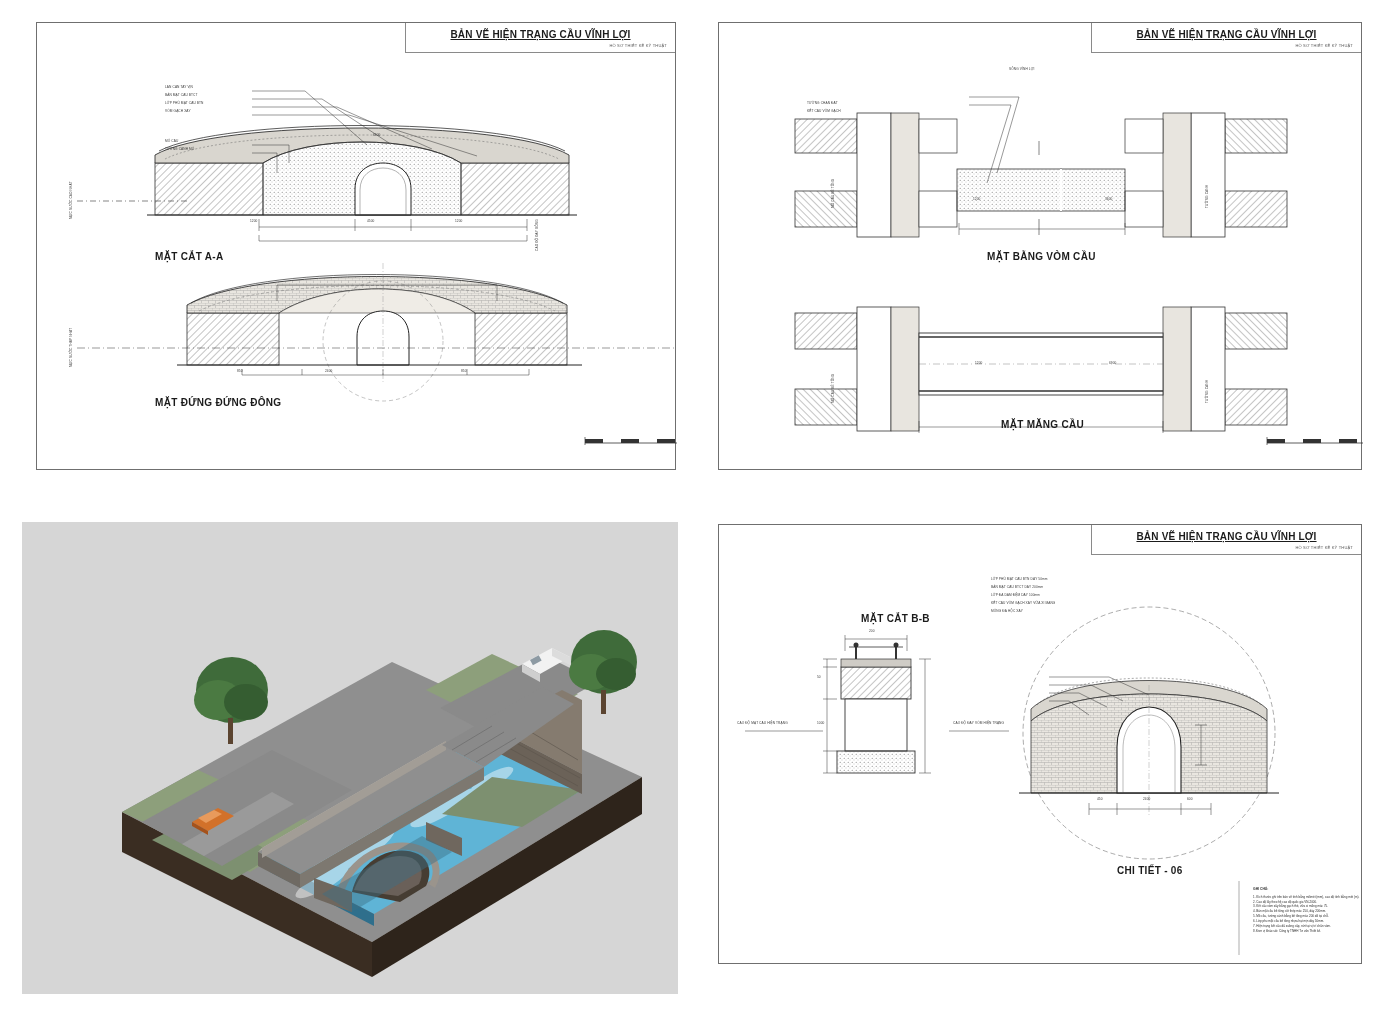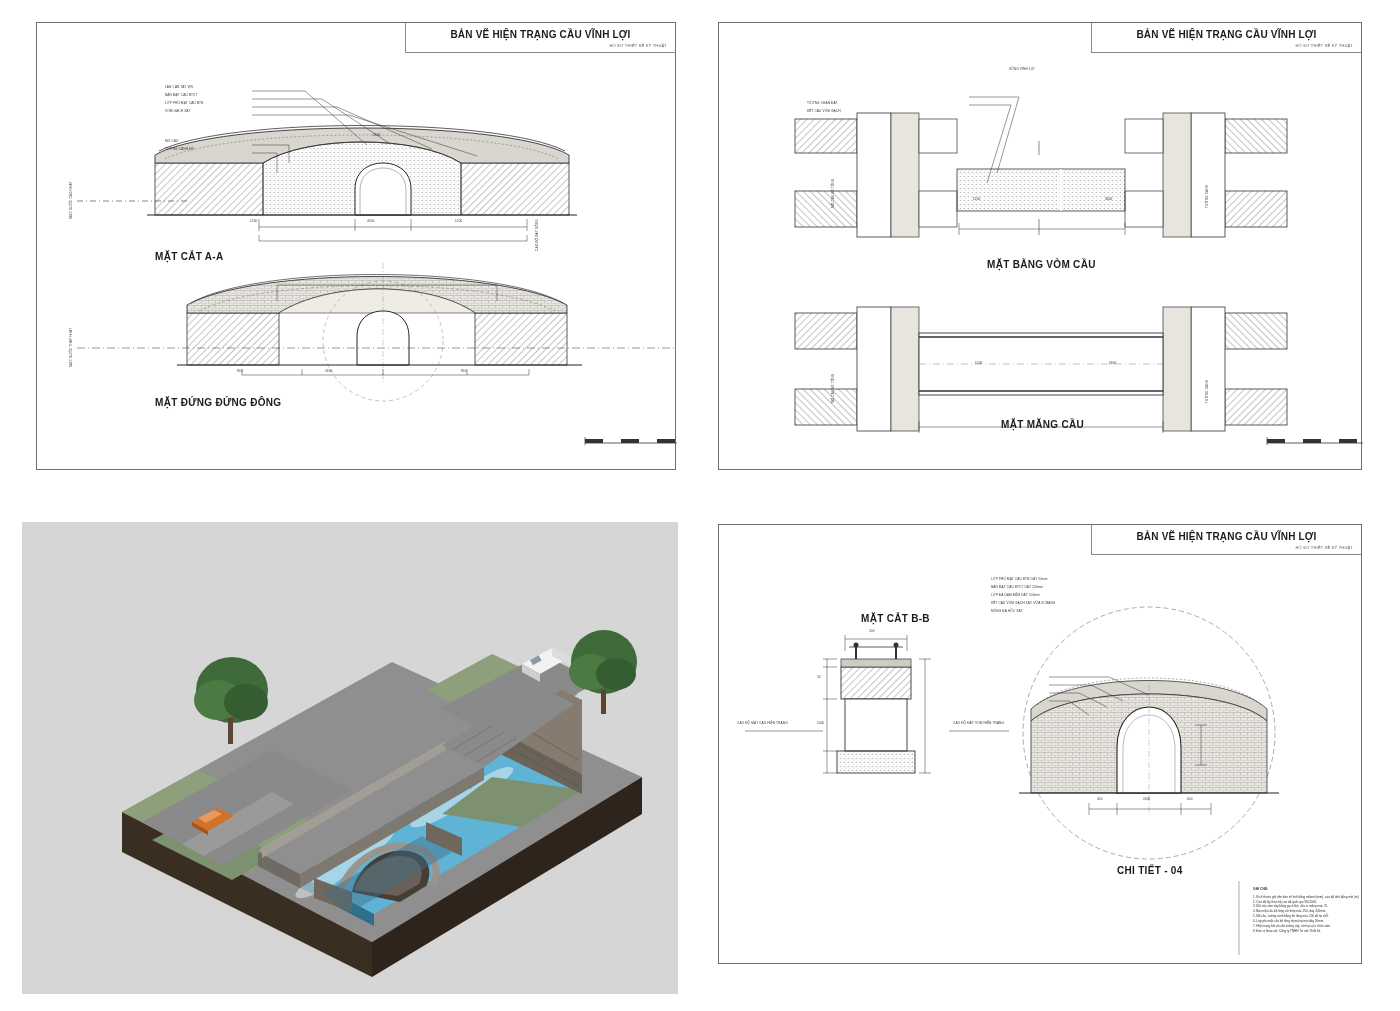--- a/index.html
+++ b/index.html
@@ -55,6 +55,7 @@
     letter-spacing: .2px;
     color: #1b1b1b;
     white-space: nowrap;
+    text-decoration: underline;
   }
   .title-sub {
     font-size: 4px;

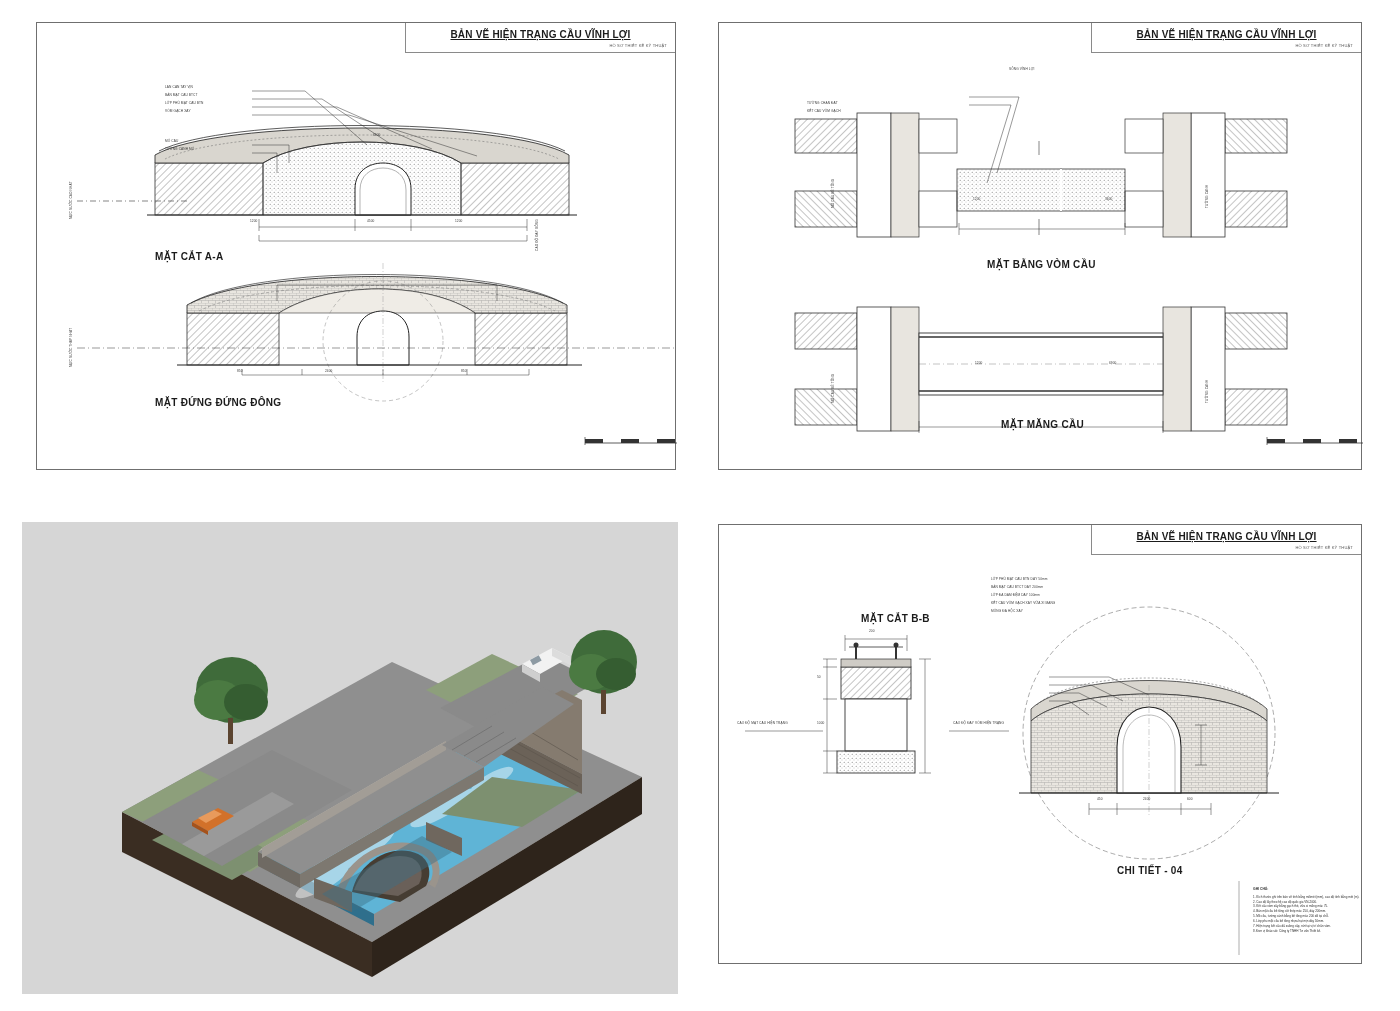--- a/index.html
+++ b/index.html
@@ -326,7 +326,7 @@
           </g>
         </svg>
 
-        <div class="view-label" style="left:268px; top:236px;">MẶT BẰNG VÒM CẦU</div>
+        <div class="view-label" style="left:268px; top:228px;">MẶT BẰNG VÒM CẦU</div>
         <div class="view-label" style="left:282px; top:396px;">MẶT MĂNG CẦU</div>
 
         <div class="tiny-note" style="left:290px; top:44px;">SÔNG VĨNH LỢI</div>

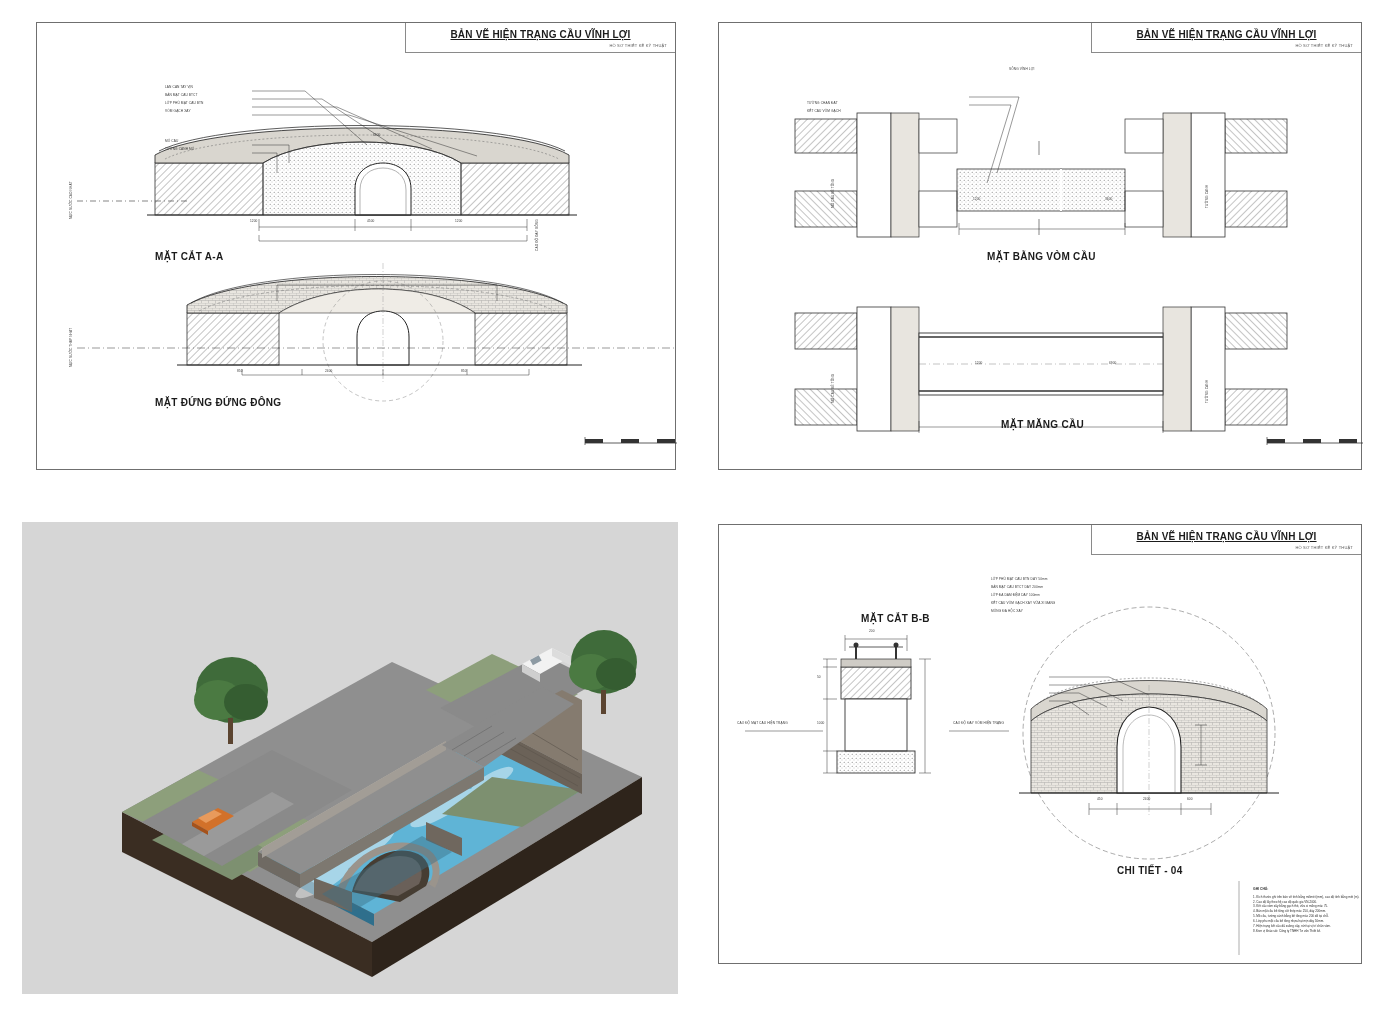--- a/index.html
+++ b/index.html
@@ -529,7 +529,7 @@
         </svg>
 
         <div class="view-label" style="left:142px; top:88px;text-align:center;">MẶT CẮT B-B</div>
-        <div class="view-label" style="left:398px; top:340px;">CHI TIẾT - 04</div>
+        <div class="view-label" style="left:398px; top:340px;">CHI TIẾT - 06</div>
 
         <div class="tiny-note" style="left:272px; top:52px;">LỚP PHỦ MẶT CẦU BTN DÀY 50mm</div>
         <div class="tiny-note" style="left:272px; top:60px;">BẢN MẶT CẦU BTCT DÀY 200mm</div>

